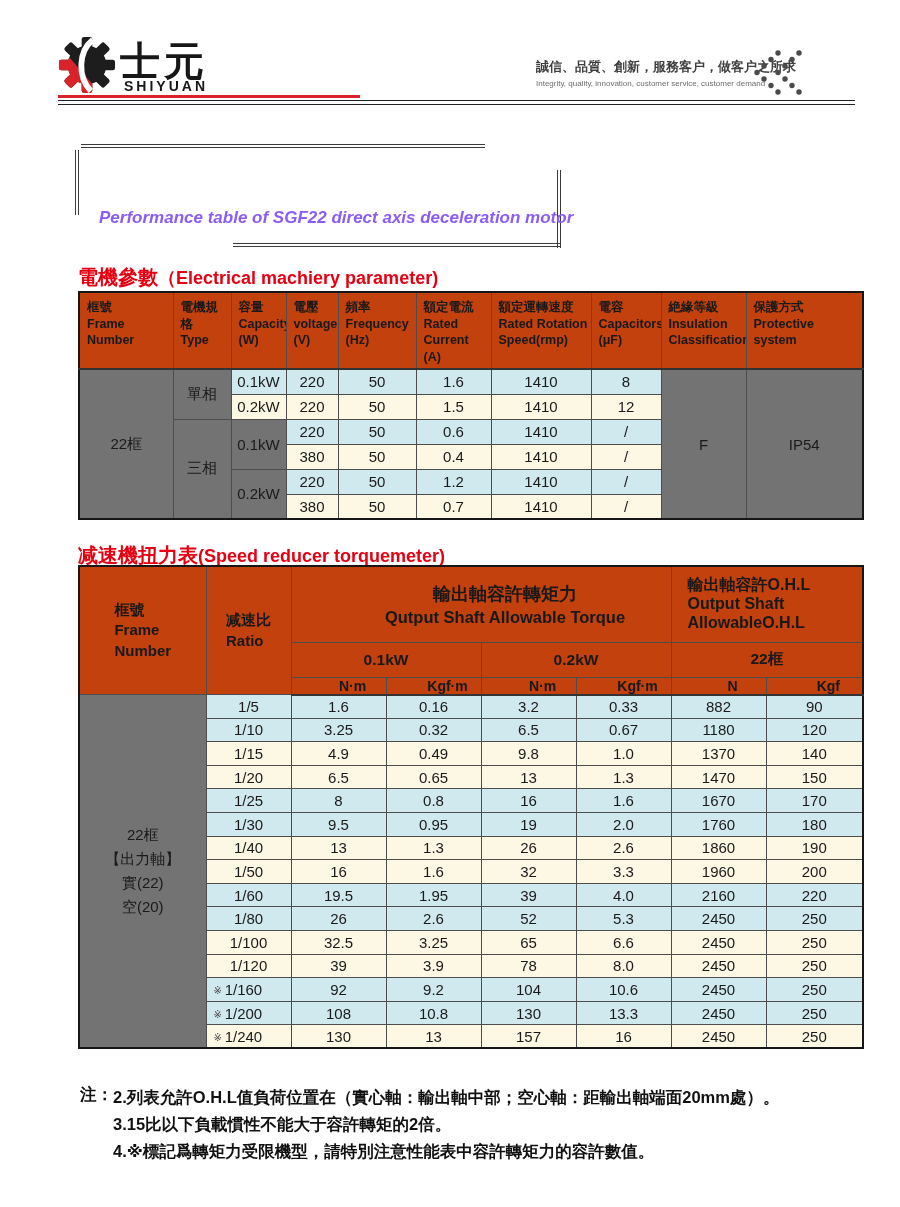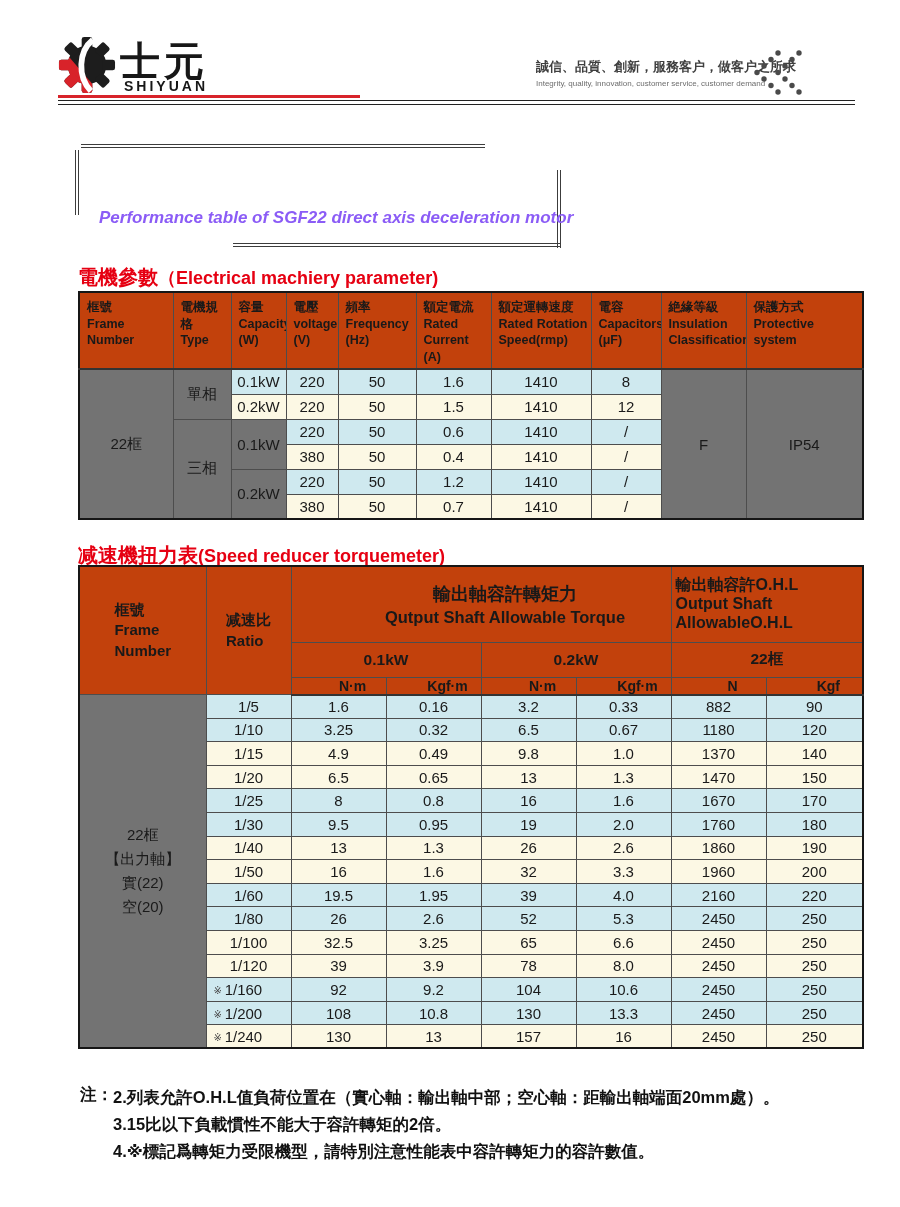--- a/index.html
+++ b/index.html
@@ -59,7 +59,7 @@
   .t2 .tq-group { height:76px;padding-left:48px; }
   .tq-cn { font-size:18px; font-weight:bold; }
   .tq-en { font-size:16.5px; font-weight:bold; margin-top:2px; }
-  .t2 .ohl-group { text-align:left; padding-left:4px; }
+  .t2 .ohl-group { text-align:left; padding-left:16px; }
   .ohl-lines { font-size:16px; line-height:1.18; font-weight:bold; }
   .t2 .sub { height:35px; font-size:15.5px; }
   .t2 .unit { height:16px; font-size:14px; font-weight:bold; border-bottom:2px solid #333;padding-left:28px; }

